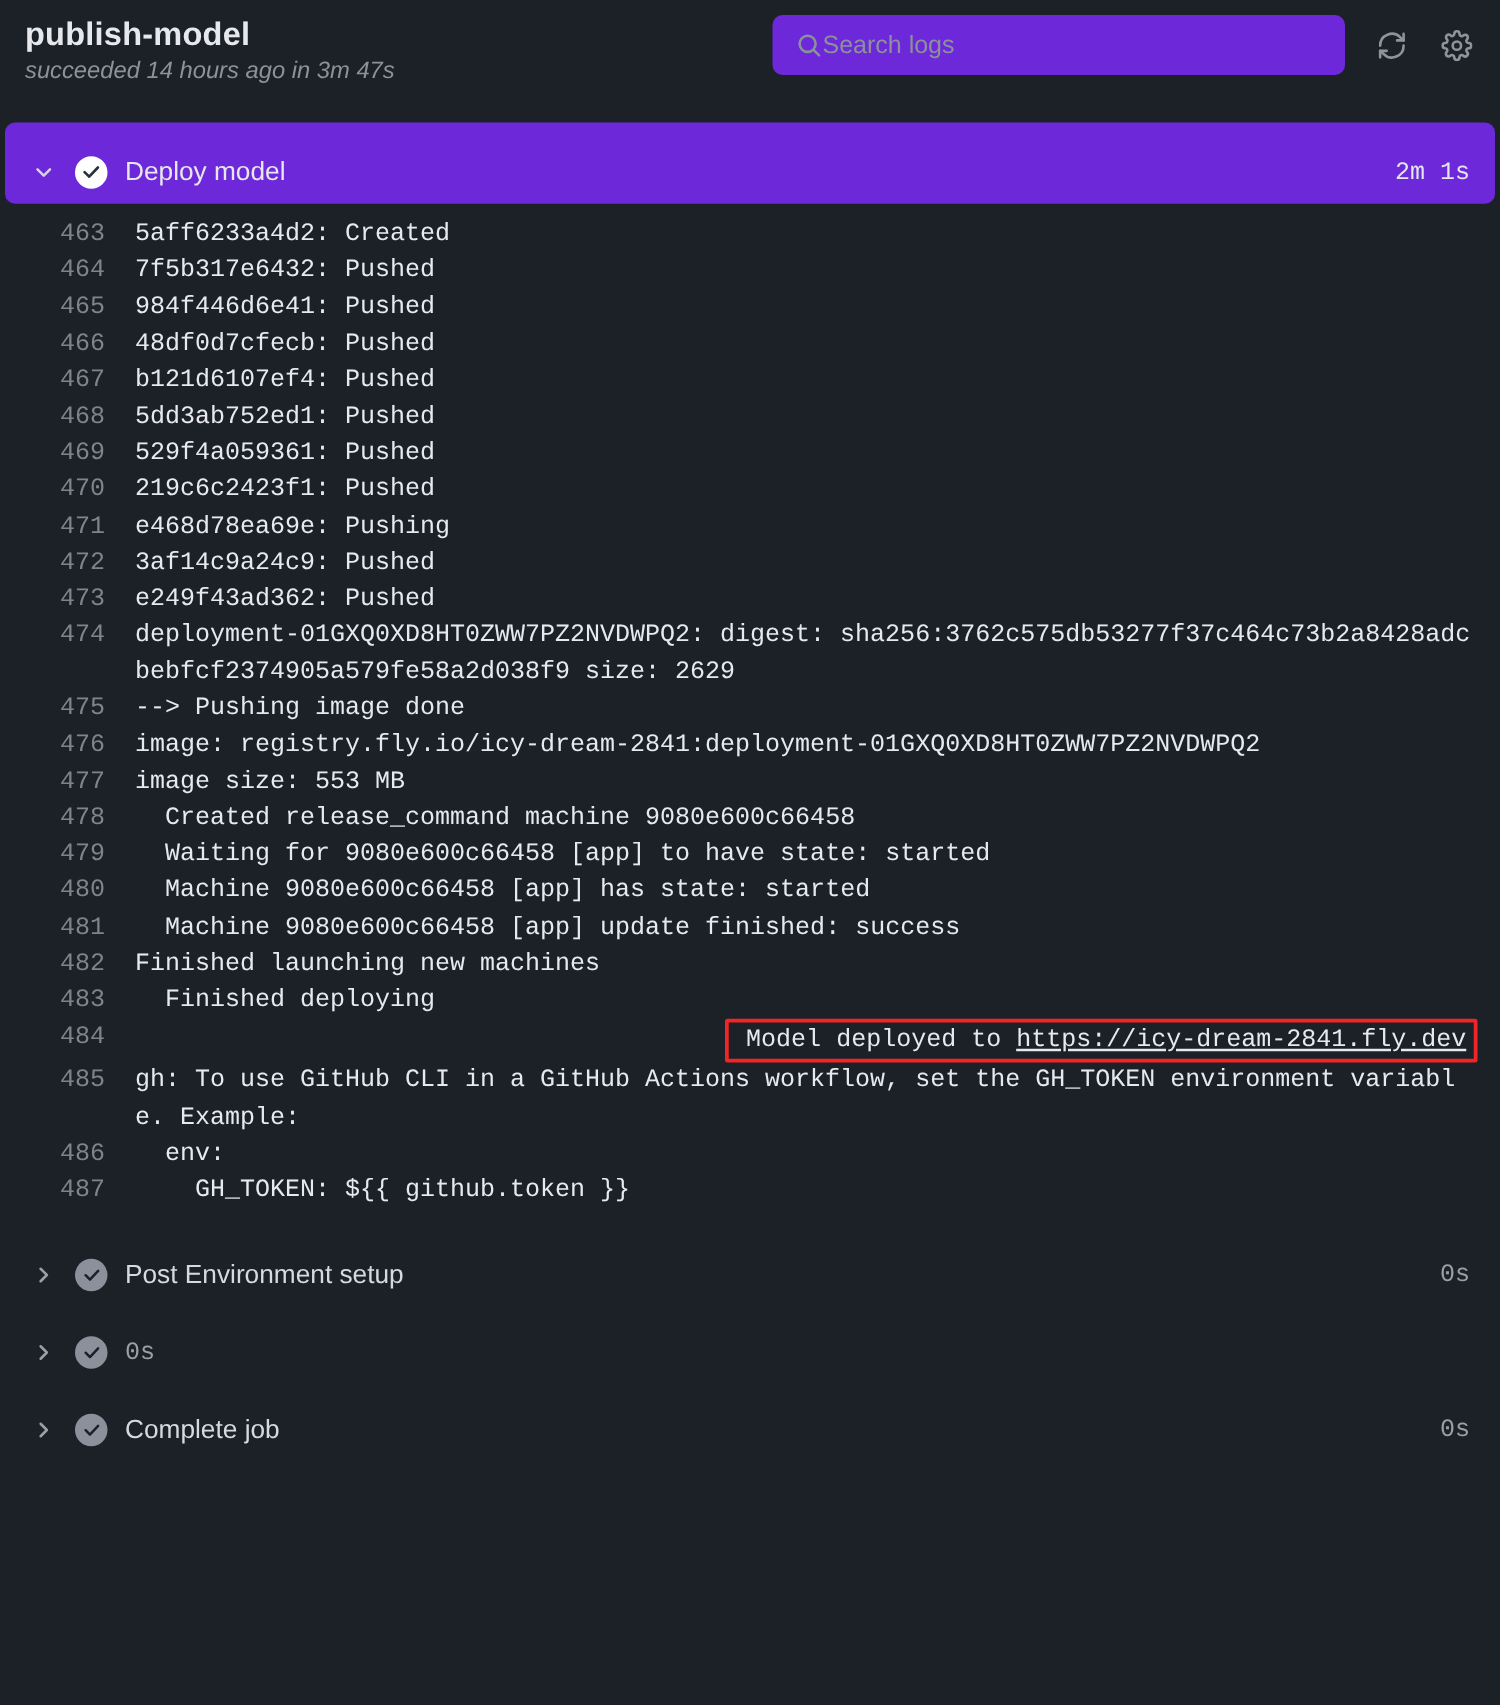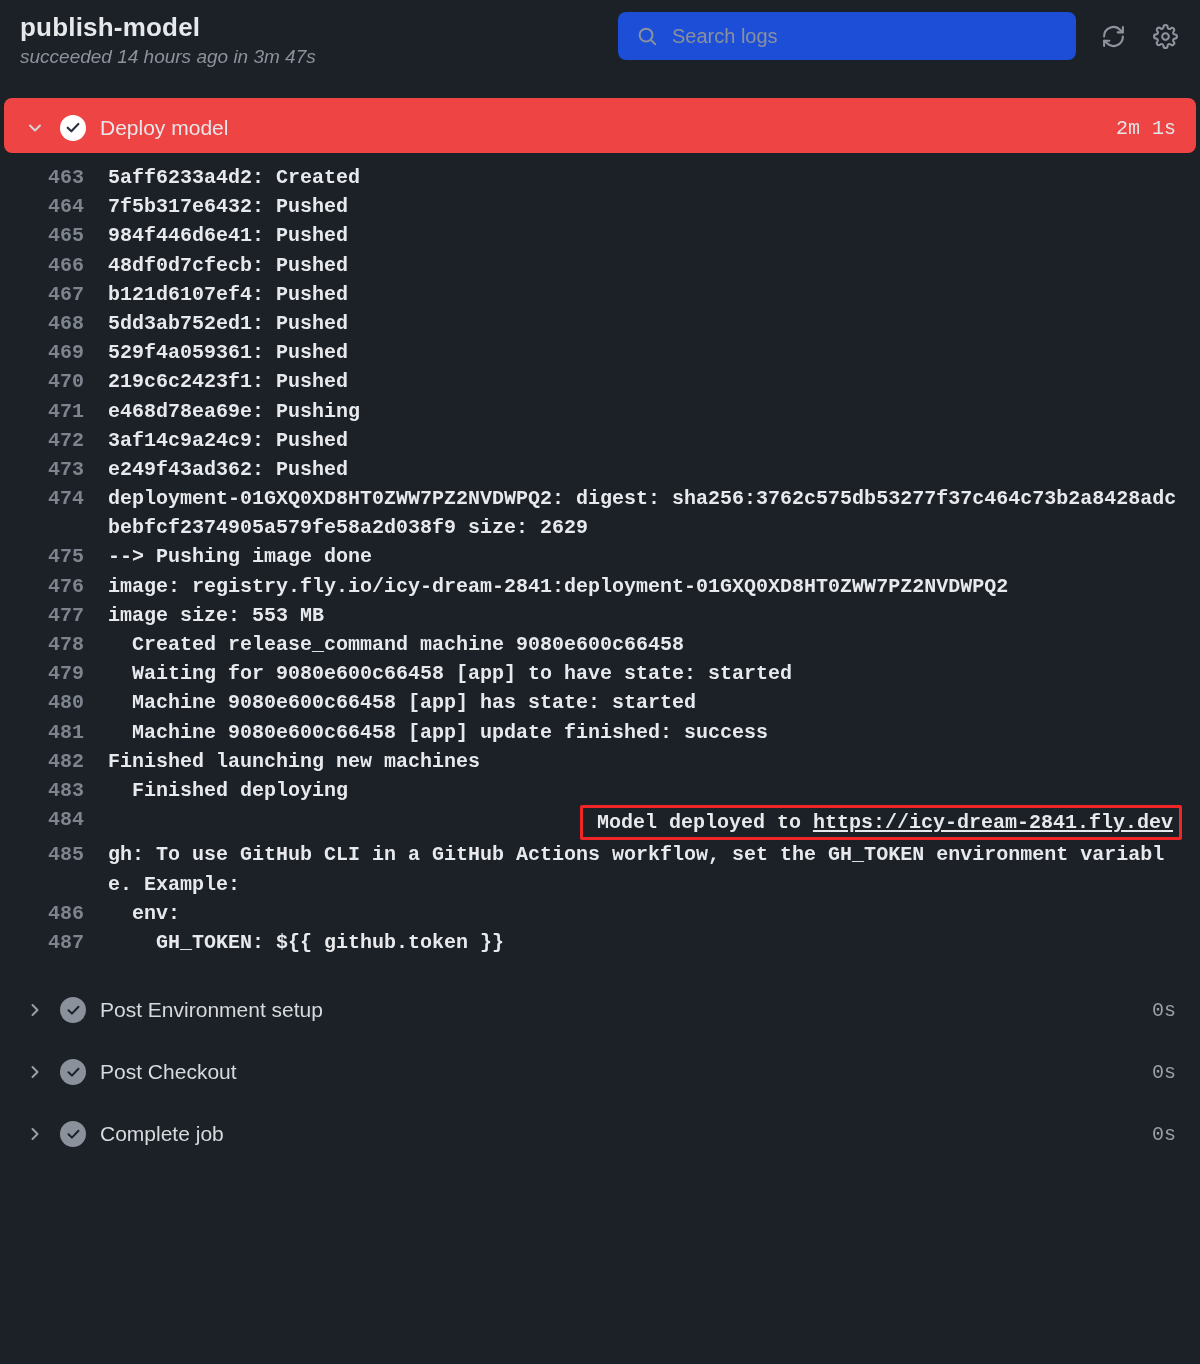--- a/index.html
+++ b/index.html
@@ -42,11 +42,10 @@
     flex: 1;
     display: flex;
     align-items: center;
-    background: #1d4ed8;
+    background: #6d28d9;
     border-radius: 8px;
     height: 48px;
     padding: 0 18px;
-    gap: 14px;
   }
   .search-box input {
     flex: 1;

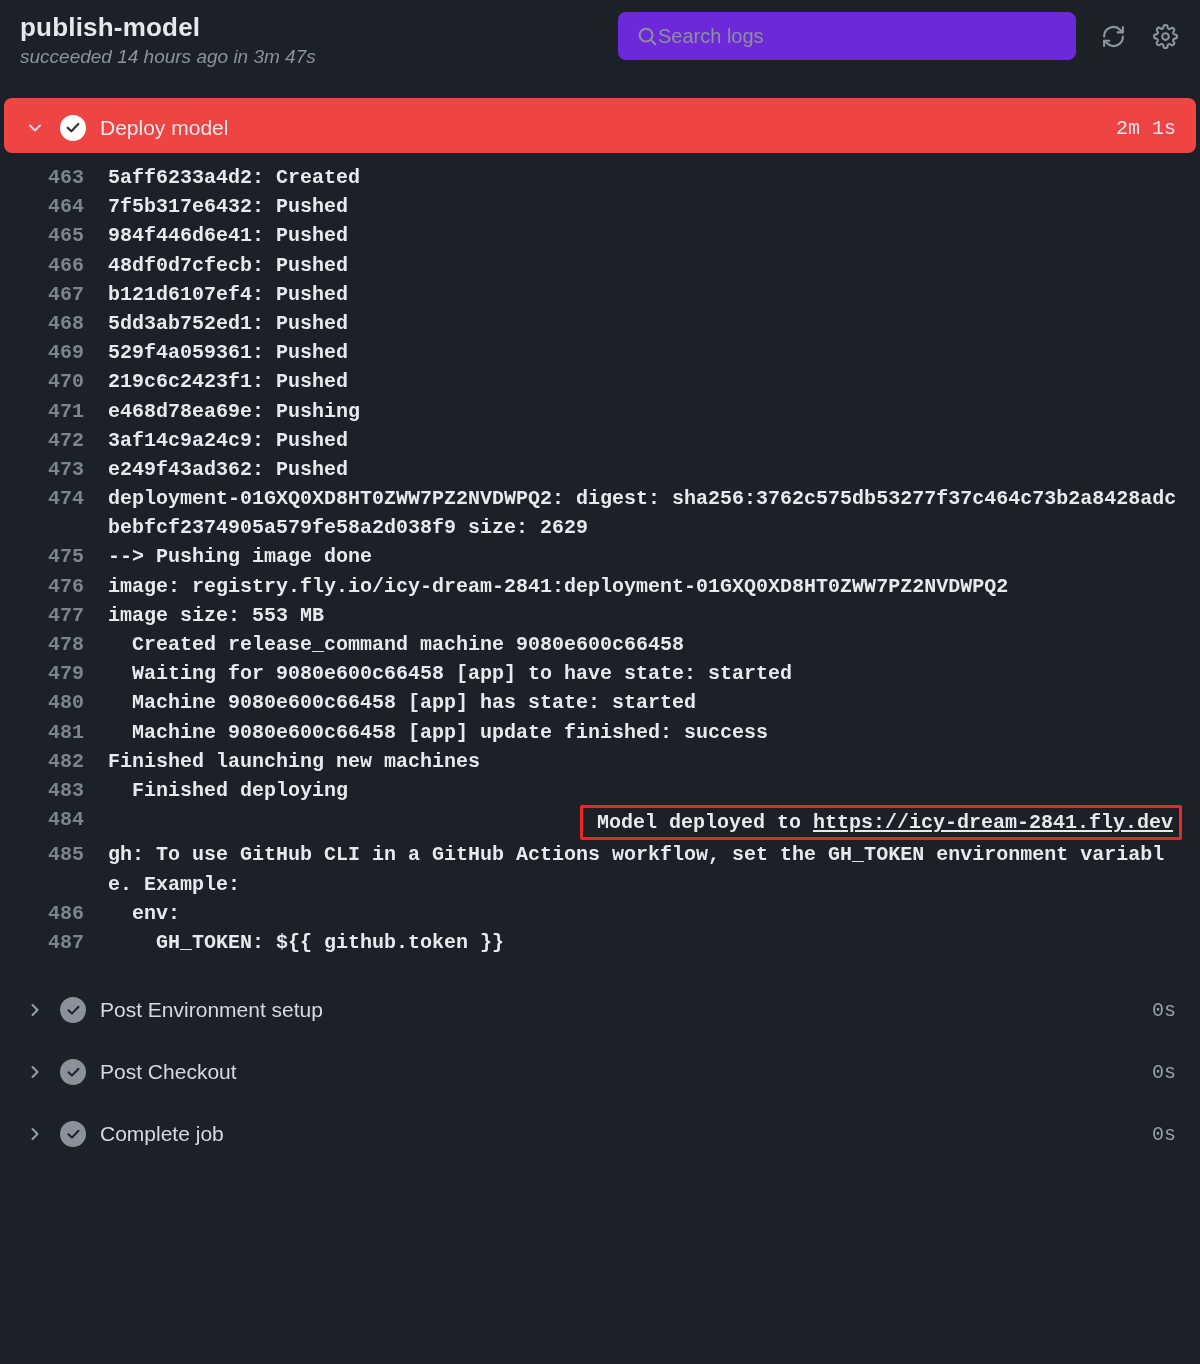--- a/index.html
+++ b/index.html
@@ -67,10 +67,10 @@
   .step-row {
     display: flex;
     align-items: center;
-    background: #ef4444;
+    background: #6d28d9;
     border-radius: 8px;
     margin: 8px 4px 0 4px;
-    padding: 17px 20px 12px 20px;
+    padding: 27px 20px 12px 20px;
     gap: 14px;
   }
   .step-row.sub {

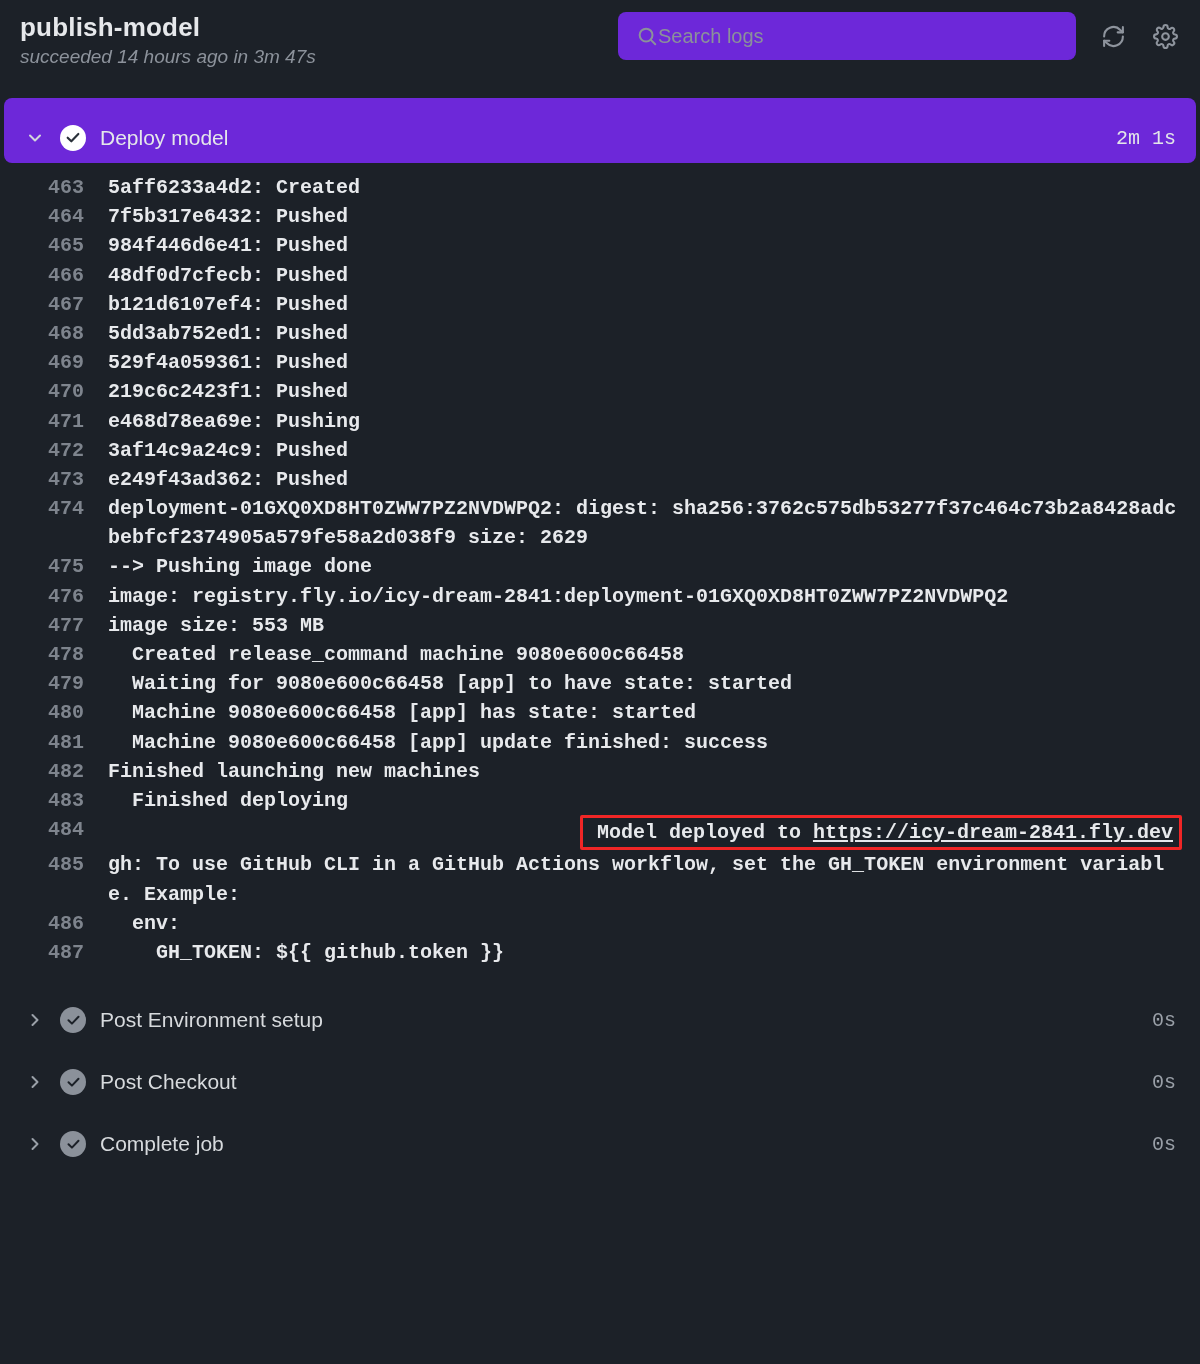--- a/index.html
+++ b/index.html
@@ -109,7 +109,6 @@
     font-family: "SFMono-Regular", Consolas, "Liberation Mono", Menlo, monospace;
     font-size: 20px;
     line-height: 1.46;
-    font-weight: bold;
   }
   .log-line {
     display: flex;

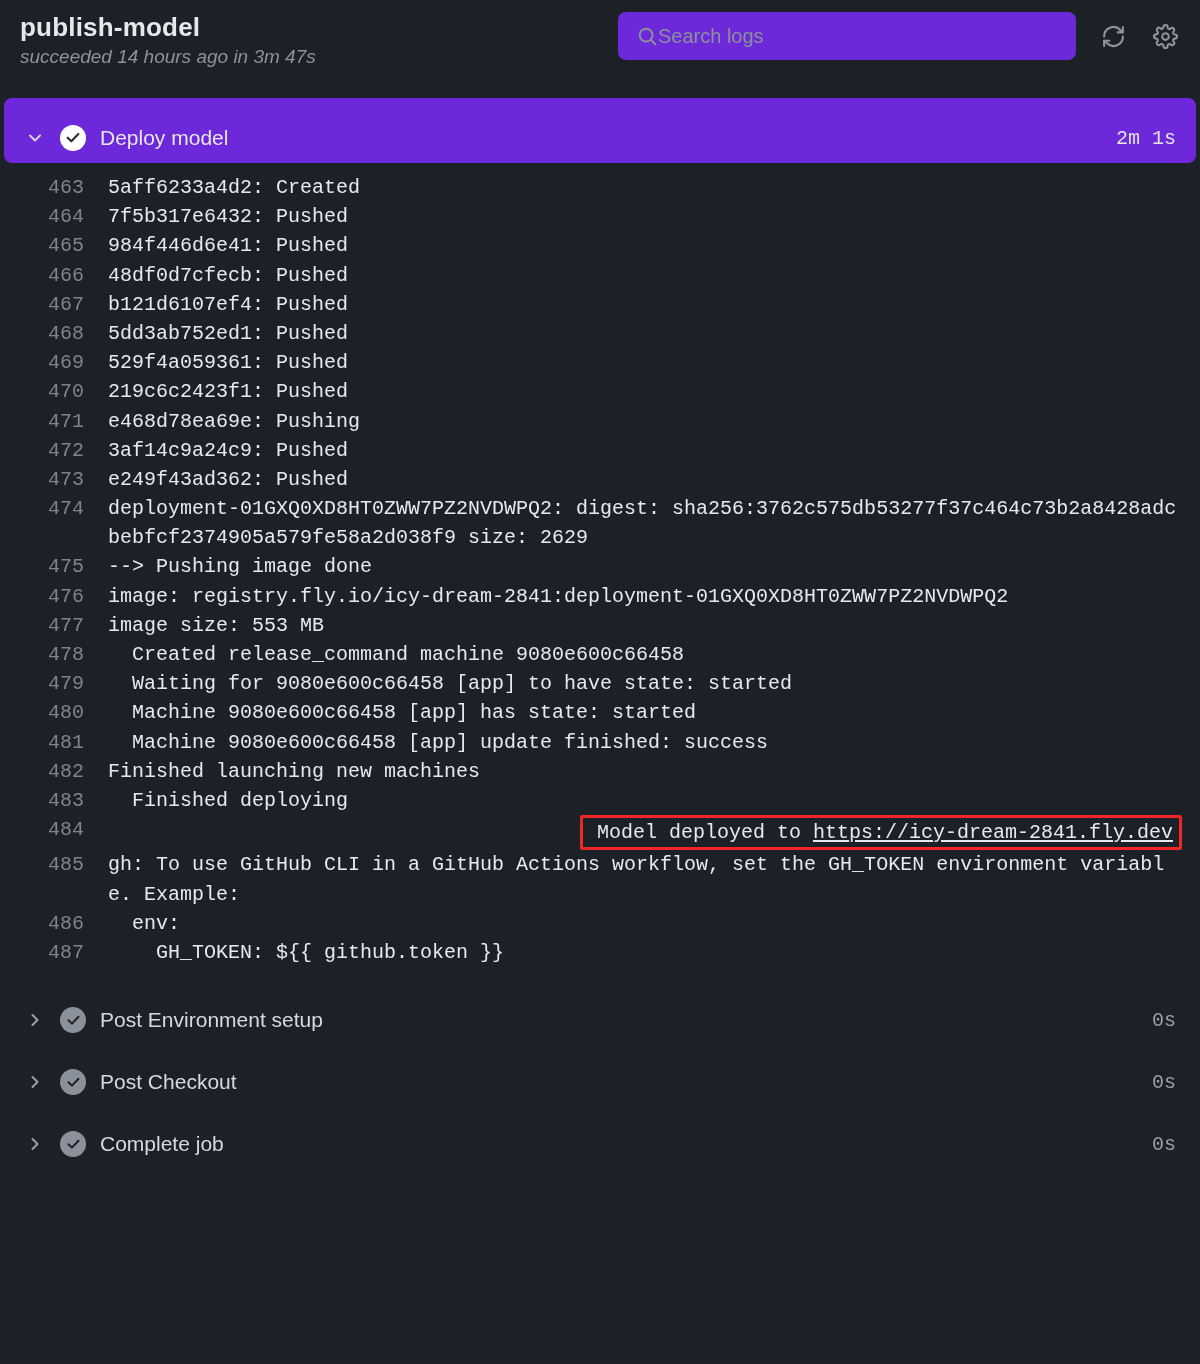--- a/index.html
+++ b/index.html
@@ -327,7 +327,6 @@
             <polyline points="20 6 9.5 17 4 11.5"></polyline>
           </svg>
         </span>
-        <span class="step-name" style="color: rgb(215, 218, 221);">Post Checkout</span>
         <span class="step-duration" style="color: rgb(154, 160, 168);">0s</span>
       </div>
       <div class="step-row sub">

